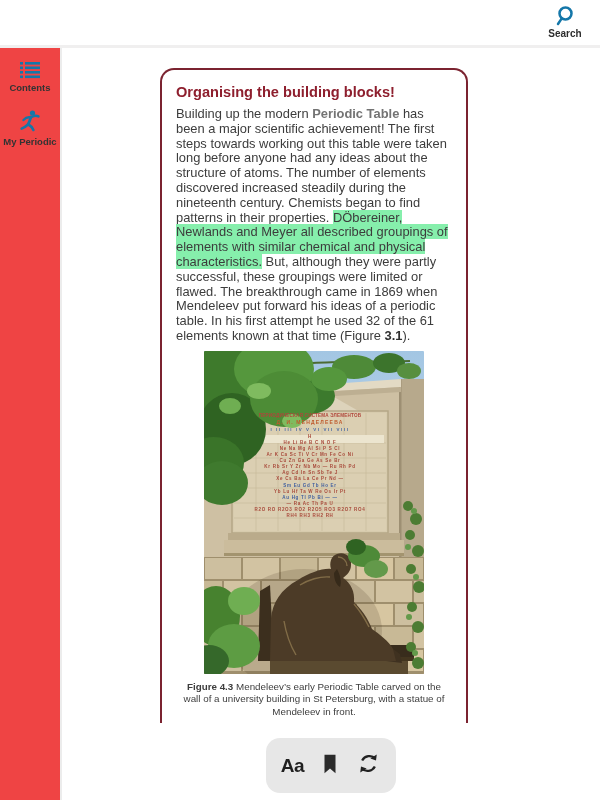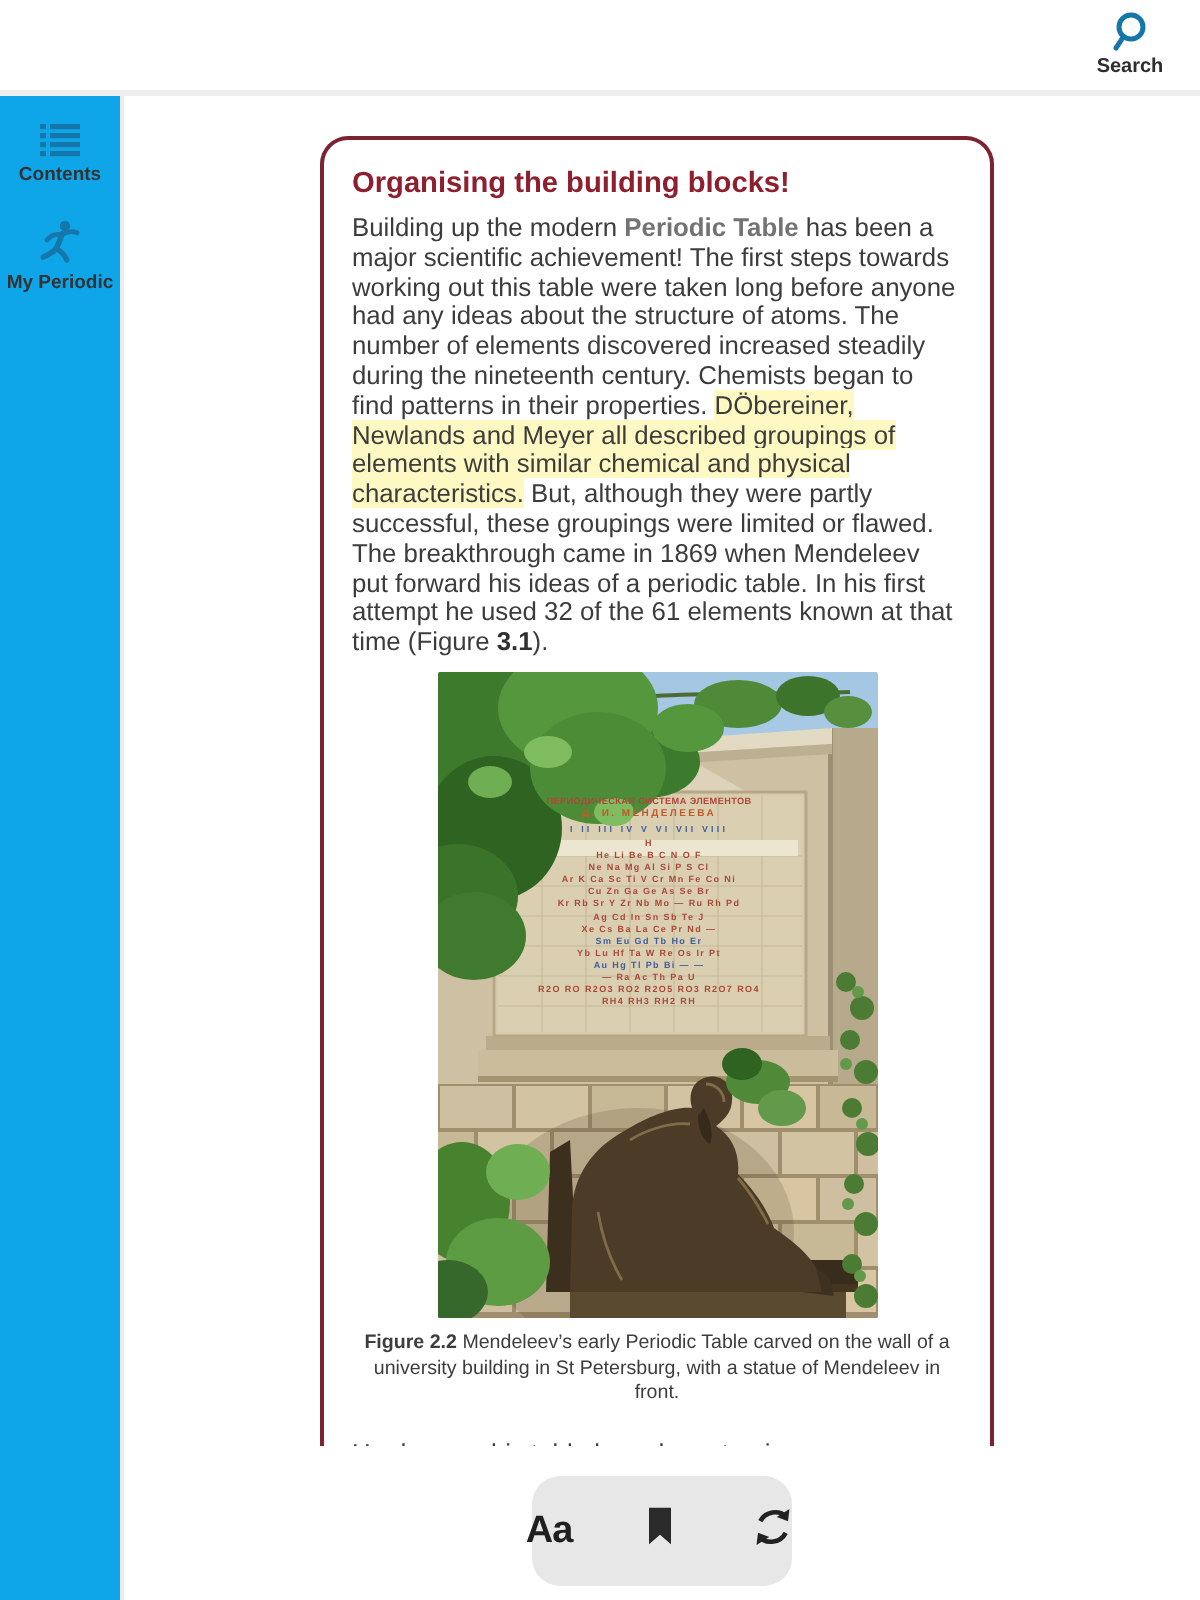--- a/index.html
+++ b/index.html
@@ -17,7 +17,7 @@
   #home-btn{left:0;}
   #search-btn{right:2px;}
   
-  .sidebar{position:absolute;left:0;top:48px;width:60px;bottom:0;background:#0ea5e9;
+  .sidebar{position:absolute;left:0;top:48px;width:60px;bottom:0;background:#ef4444;
            border-right:2px solid #ececec;z-index:4;}
   .side-item{position:absolute;left:0;right:0;text-align:center;cursor:pointer;}
   .side-item svg{display:block;margin:0 auto;}

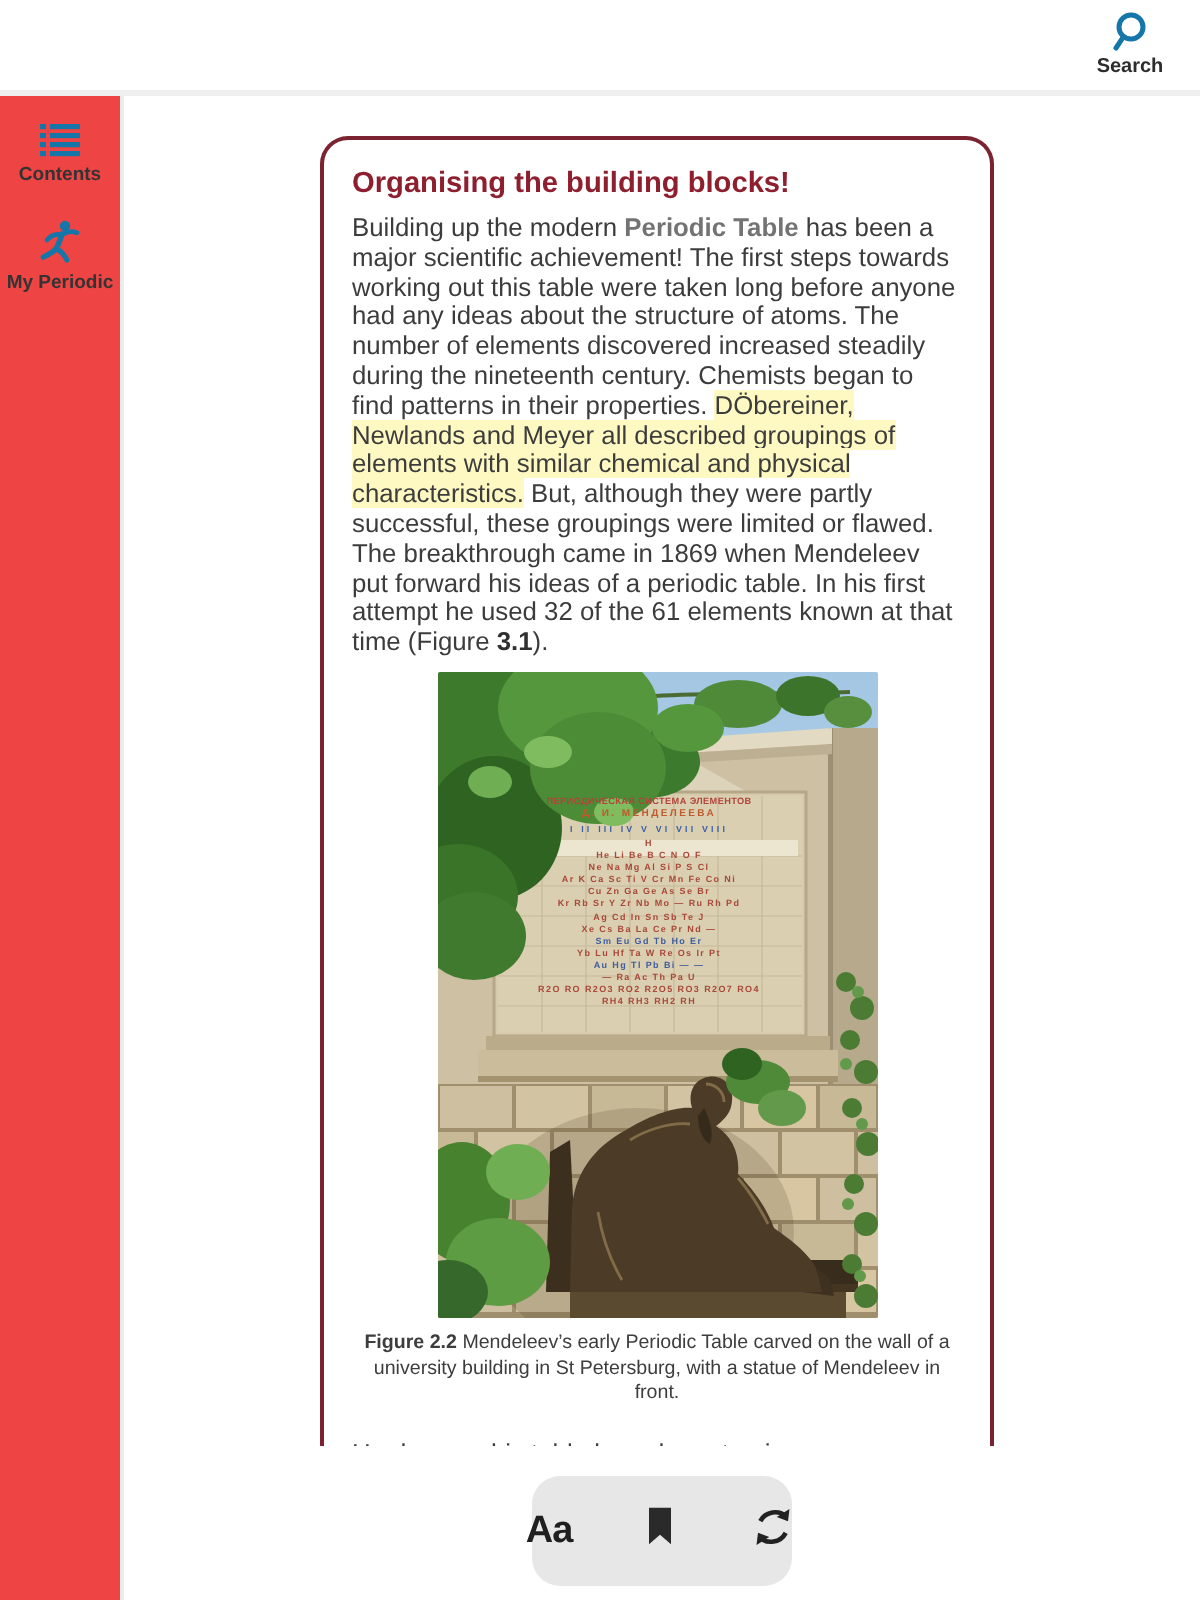--- a/index.html
+++ b/index.html
@@ -25,7 +25,7 @@
   #contents-item{top:12px;}
   #activity-item{top:60px;}
   
-  .card{position:absolute;left:160px;top:68px;width:337px;height:655px;box-sizing:border-box;
+  .card{position:absolute;left:160px;top:68px;width:308px;height:655px;box-sizing:border-box;
         background:#fff;border:2px solid #7b2330;border-bottom:none;
         border-radius:14px 14px 0 0;padding:12px 14px 0 14px;overflow:hidden;}
   .heading{font-size:14.6px;font-weight:bold;color:#8e1f2e;margin:2px 0 6px 0;line-height:17px;}

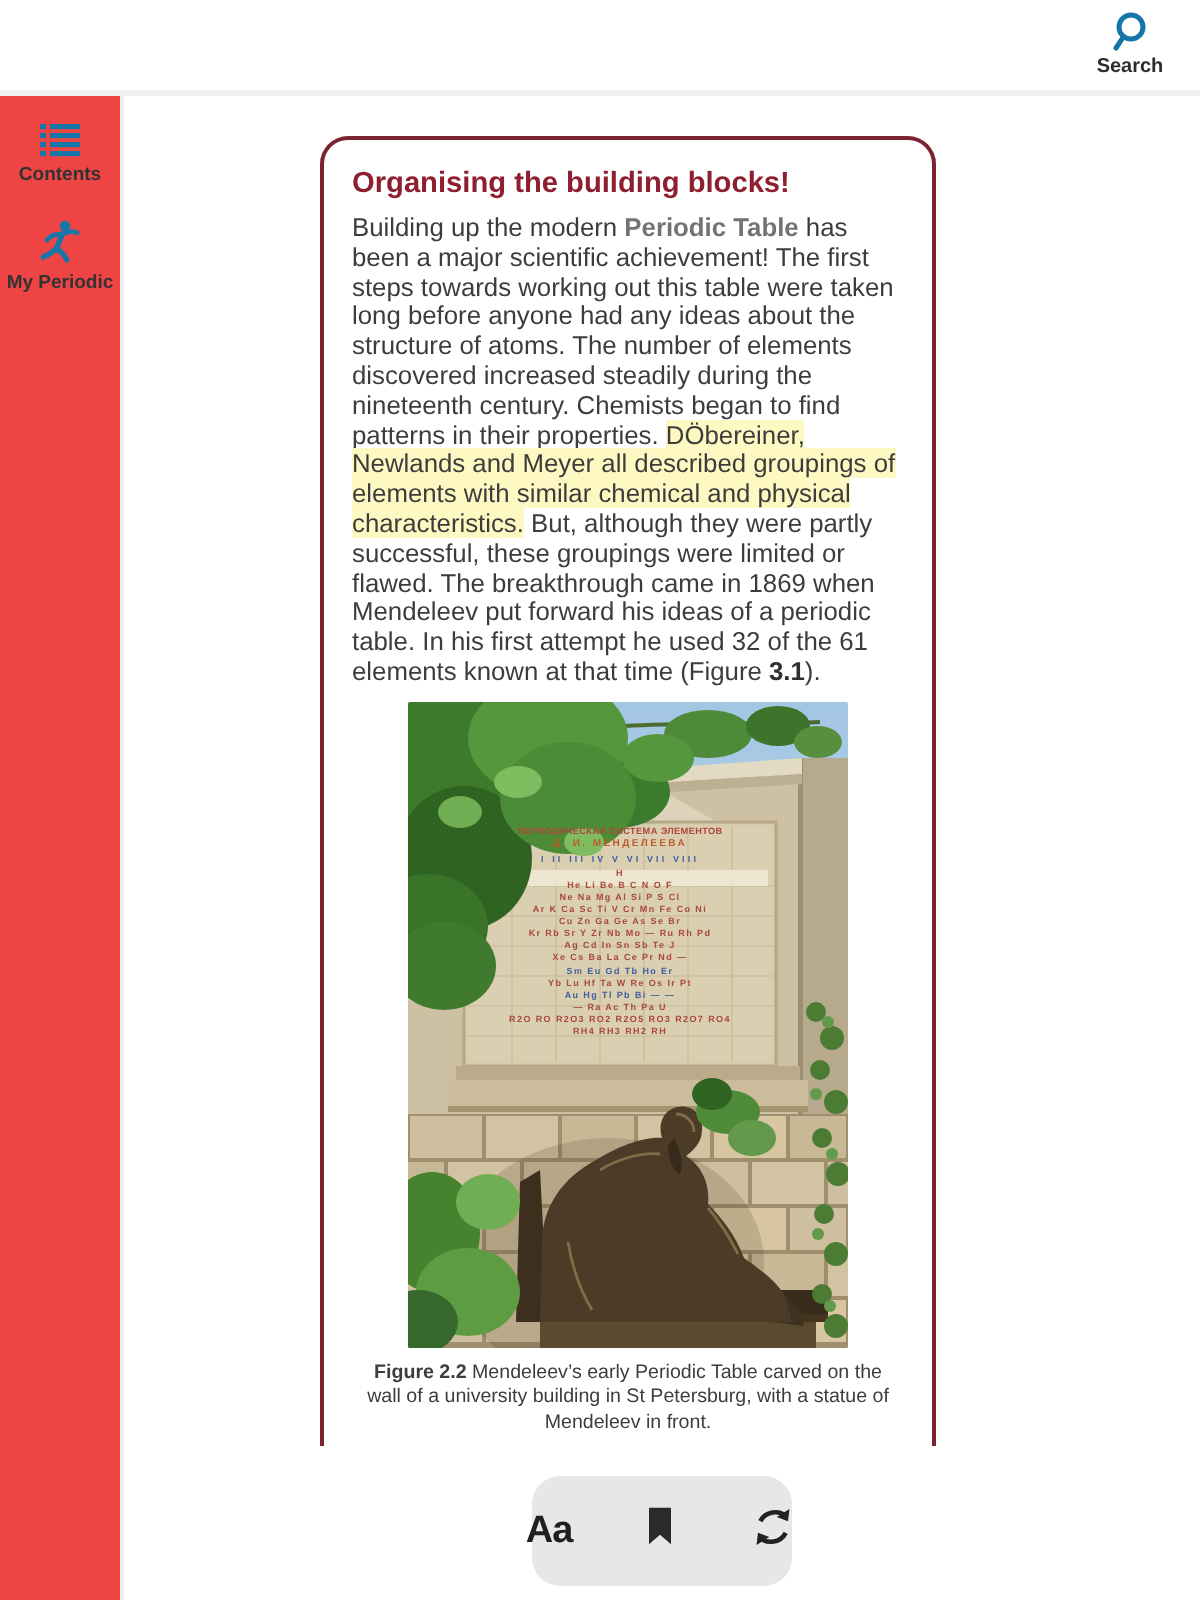--- a/index.html
+++ b/index.html
@@ -31,7 +31,7 @@
   .heading{font-size:14.6px;font-weight:bold;color:#8e1f2e;margin:2px 0 6px 0;line-height:17px;}
   .bodytext{font-size:12.9px;line-height:14.8px;color:#3c3c3c;margin:0;}
   .term{font-weight:bold;color:#737373;}
-  mark.hl{background:#fef9c3;color:inherit;padding:0;}
+  mark.hl{background:#86efac;color:inherit;padding:0;}
   .figref{font-weight:bold;color:#303030;}
   
   .figure{margin:7px 0 0 0;}

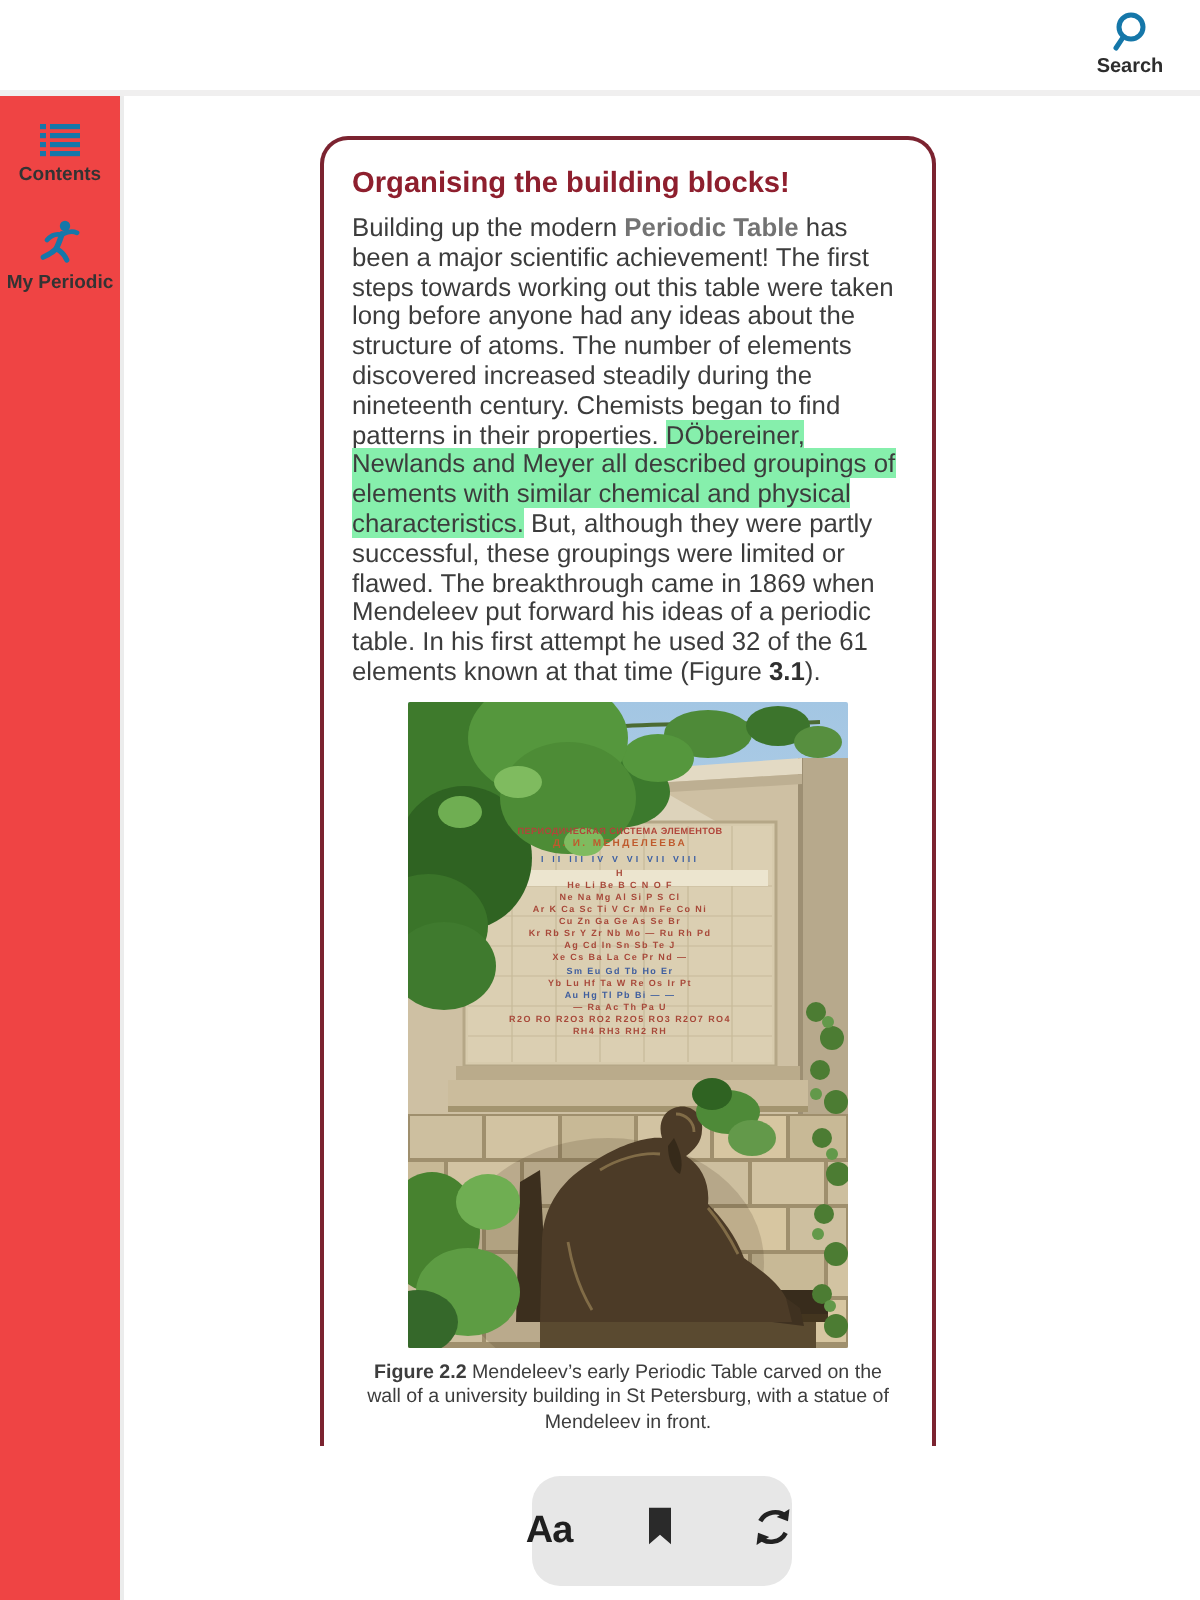--- a/index.html
+++ b/index.html
@@ -270,7 +270,7 @@
         <div class="p-row">RH4 RH3 RH2 RH</div>
       </div>
     </div>
-    <div class="caption"><b>Figure 2.2</b><span> Mendeleev’s early Periodic Table carved on the wall of a university building in St Petersburg, with a statue of Mendeleev in front.</span></div>
+    <div class="caption"><b>Figure 4.3</b><span> Mendeleev’s early Periodic Table carved on the wall of a university building in St Petersburg, with a statue of Mendeleev in front.</span></div>
   </div>
 
   <p class="bodytext para2">He drew up his table based on atomic masses, as others had done before him. But his success was mainly due to</p>

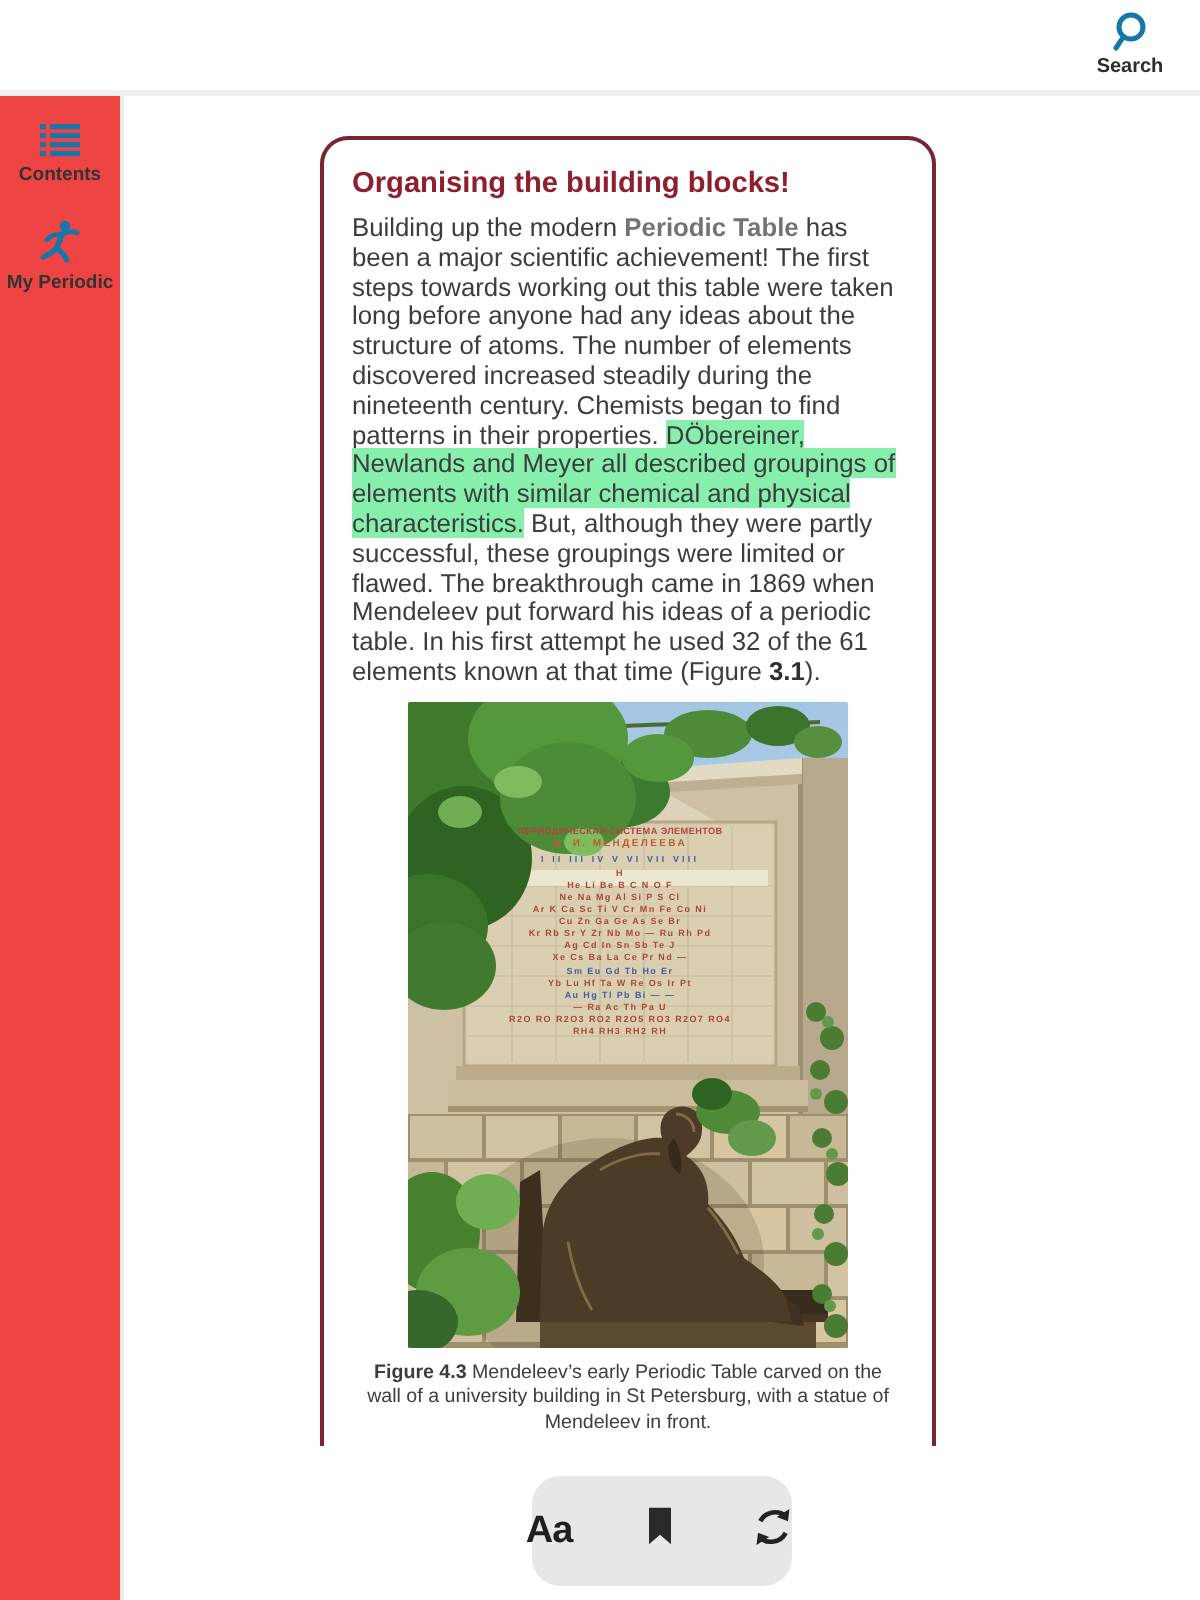--- a/index.html
+++ b/index.html
@@ -50,7 +50,7 @@
   .para2{margin-top:16px;}
   
   .toolbar{position:absolute;left:266px;top:738px;width:130px;height:55px;background:#e7e7e7;
-           border-radius:14px;display:flex;align-items:center;justify-content:center;gap:33px;z-index:6;}
+           border-radius:14px;display:flex;align-items:center;justify-content:center;gap:15px;z-index:6;}
   .tool-btn{display:flex;align-items:center;justify-content:center;cursor:pointer;}
   .aa{font-size:19px;font-weight:bold;color:#1f1f1f;letter-spacing:-.5px;line-height:1;}
 </style>

